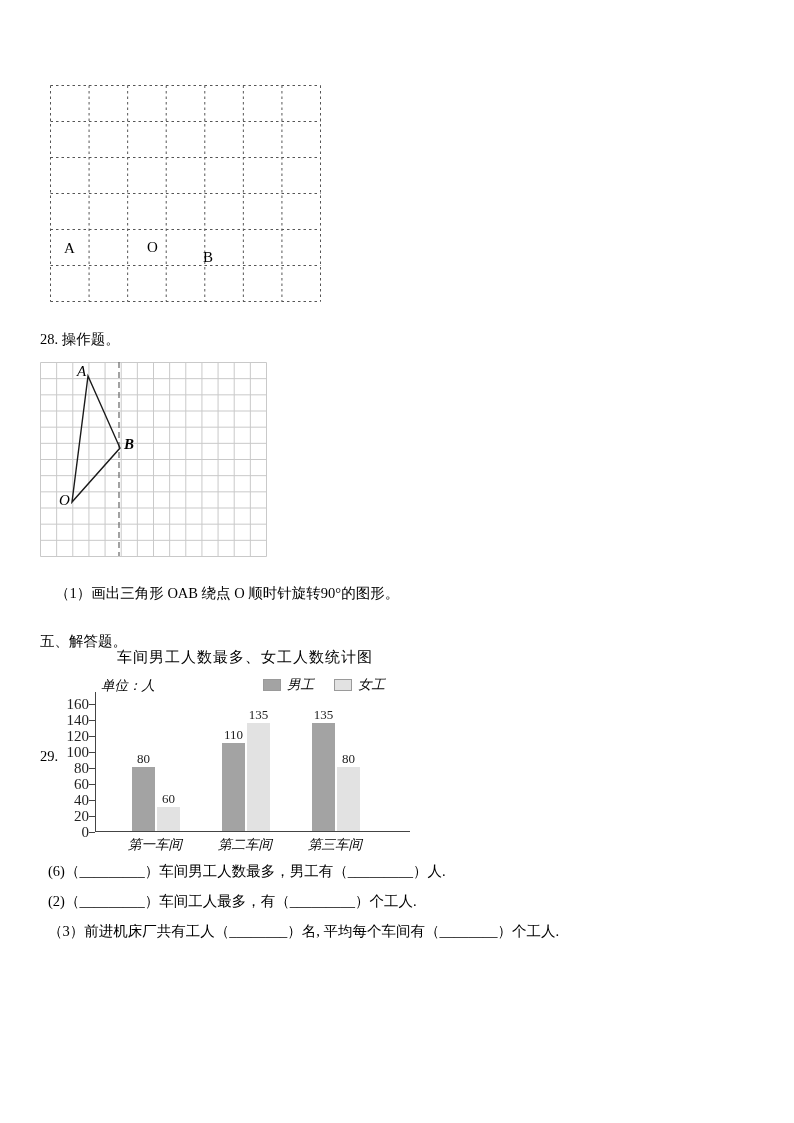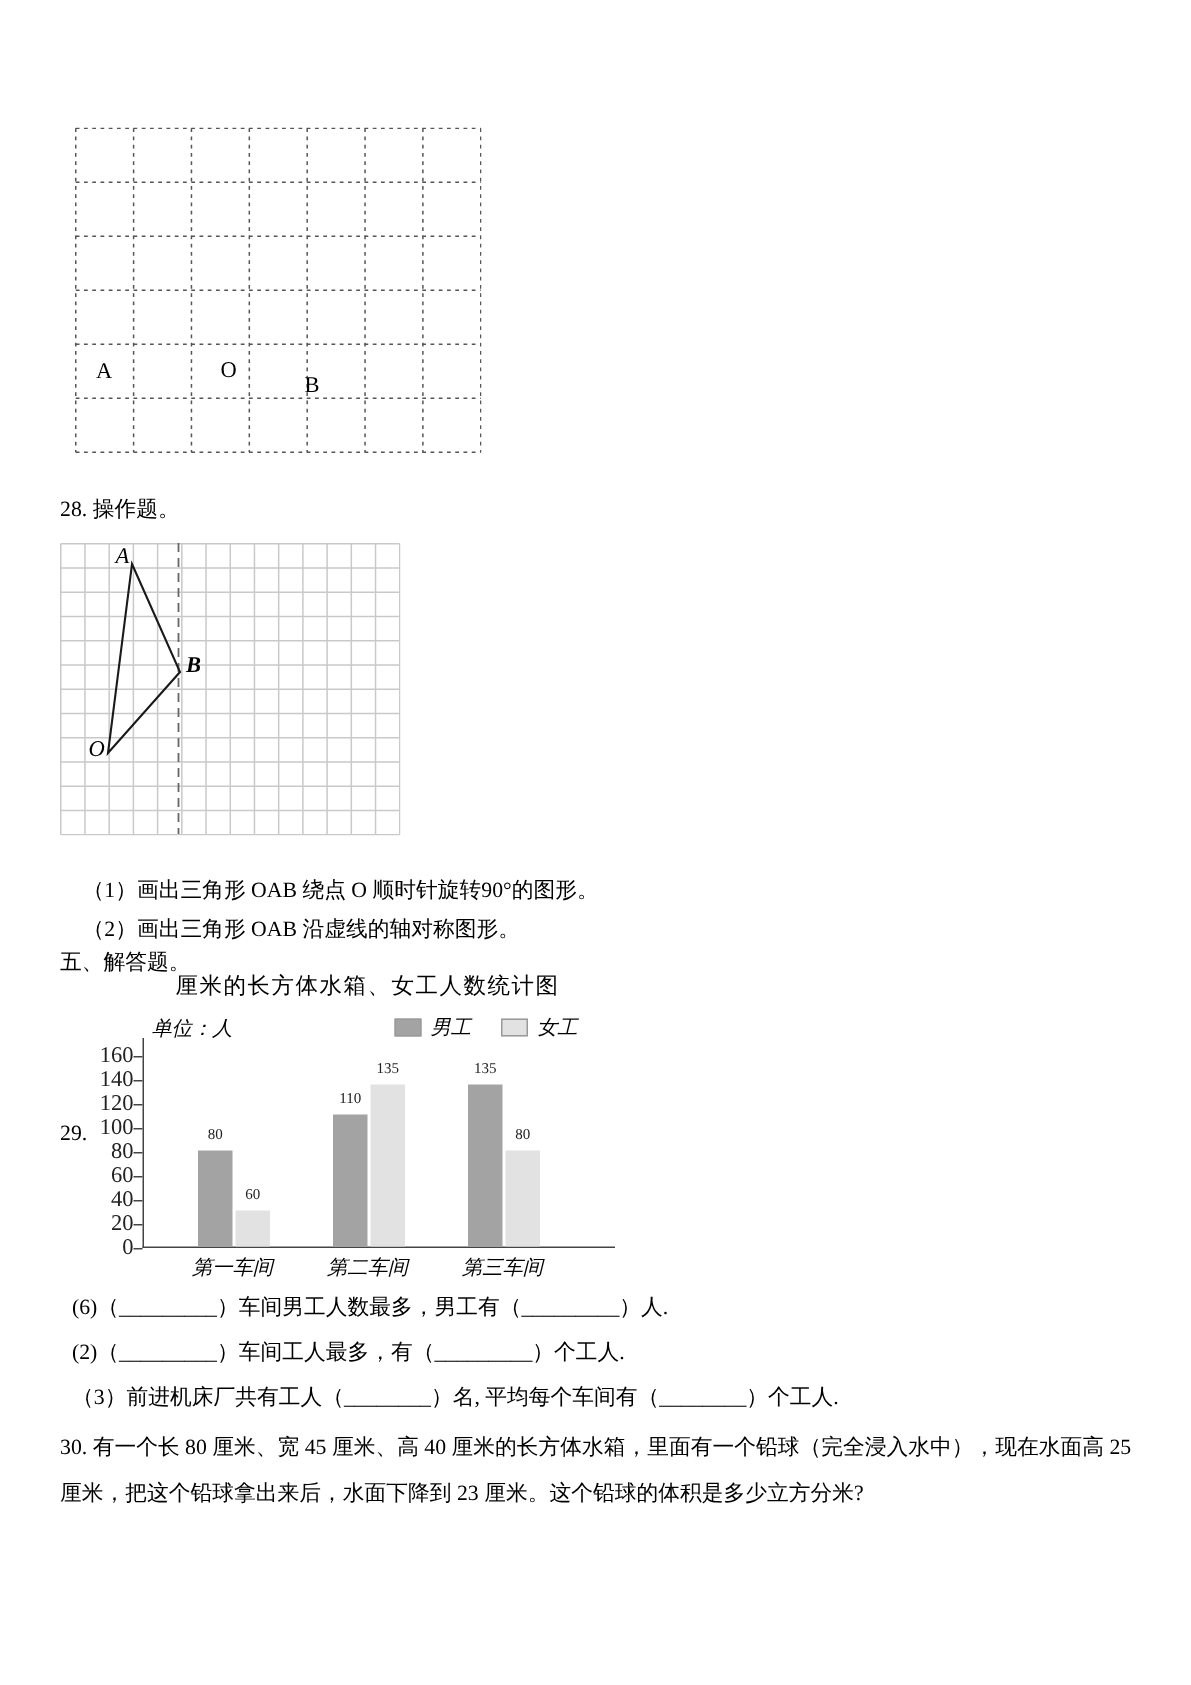--- a/index.html
+++ b/index.html
@@ -119,7 +119,6 @@
   </div>
 
   <div class="txt q28-item1">（1）画出三角形 OAB 绕点 O 顺时针旋转90°的图形。</div>
-  <div class="txt q28-item2">（2）画出三角形 OAB 沿虚线的轴对称图形。</div>
 
   <div class="txt section5-title">五、解答题。</div>
 

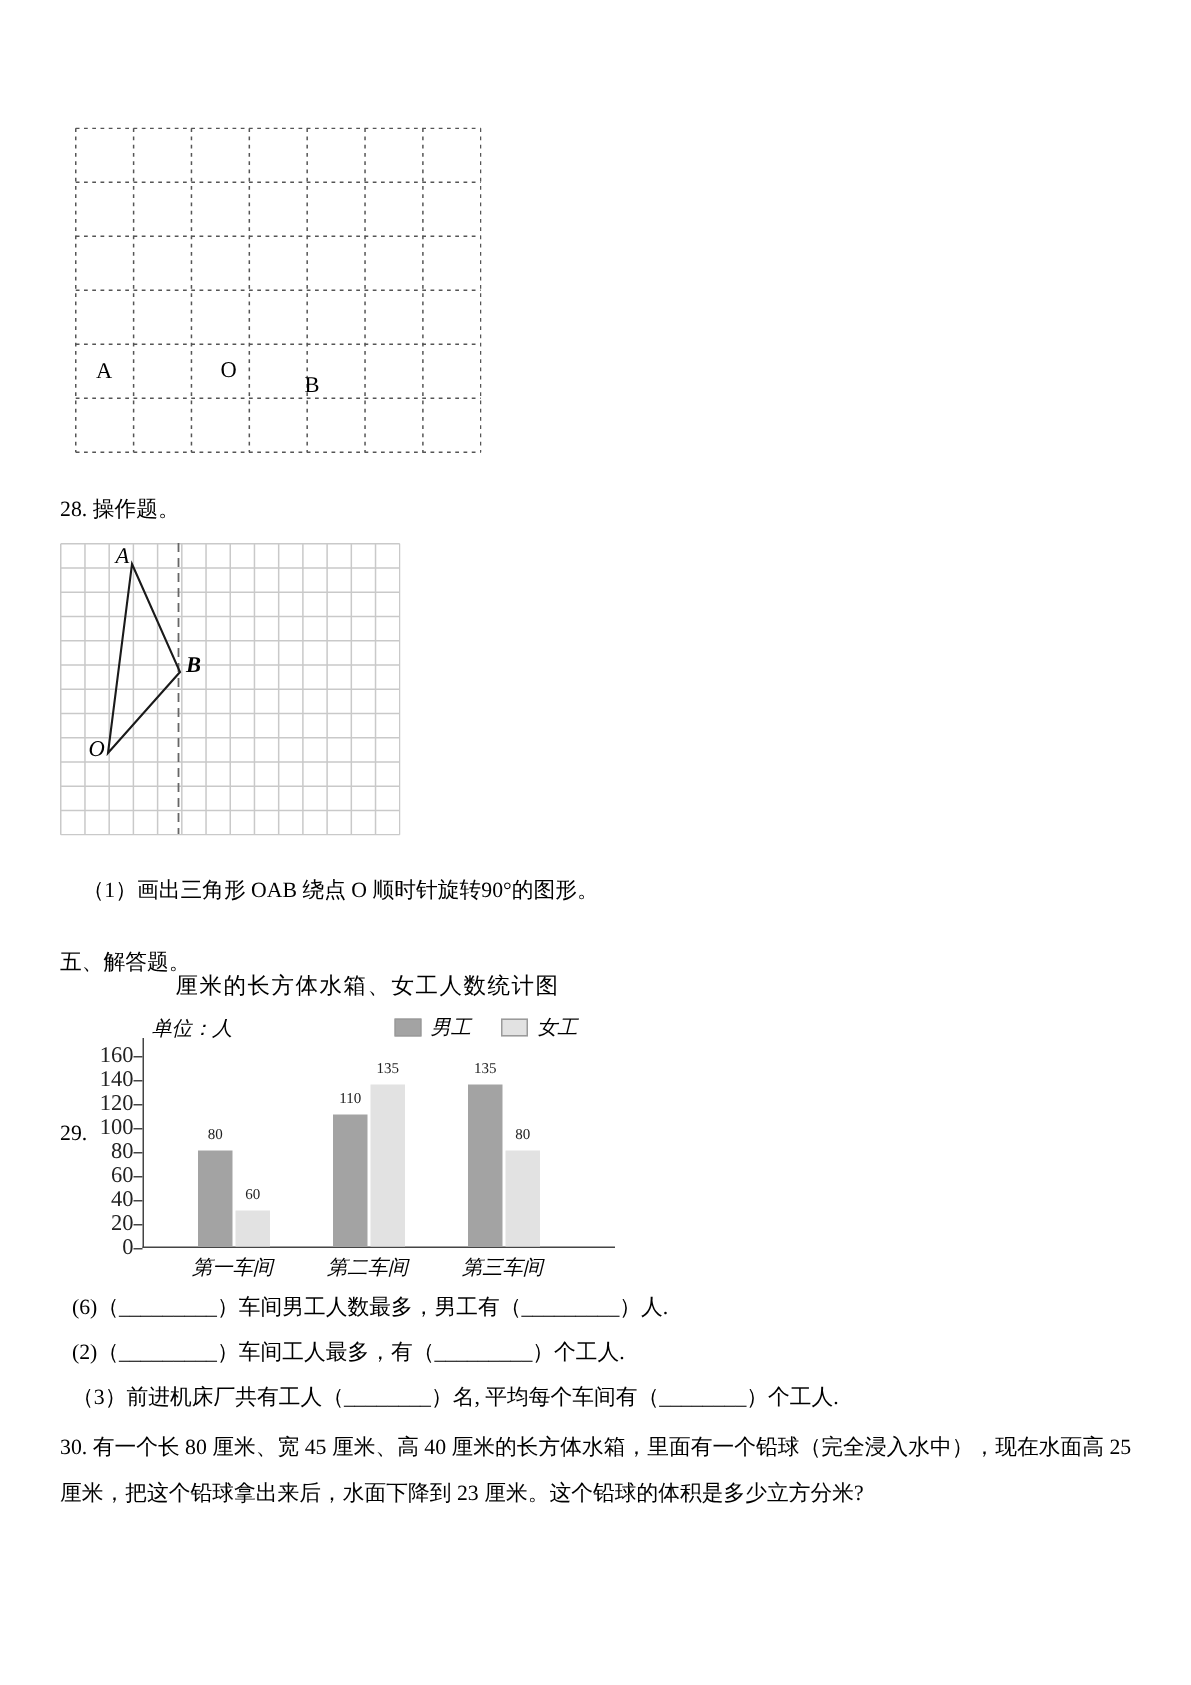--- a/index.html
+++ b/index.html
@@ -123,7 +123,7 @@
   <div class="txt section5-title">五、解答题。</div>
 
   <div class="chart">
-    <div class="chart-title">厘米的长方体水箱、女工人数统计图</div>
+    <div class="chart-title">车间男工人数最多、女工人数统计图</div>
     <div class="unit-label kai">单位：人</div>
     <div class="legend">
       <span class="legend-item">

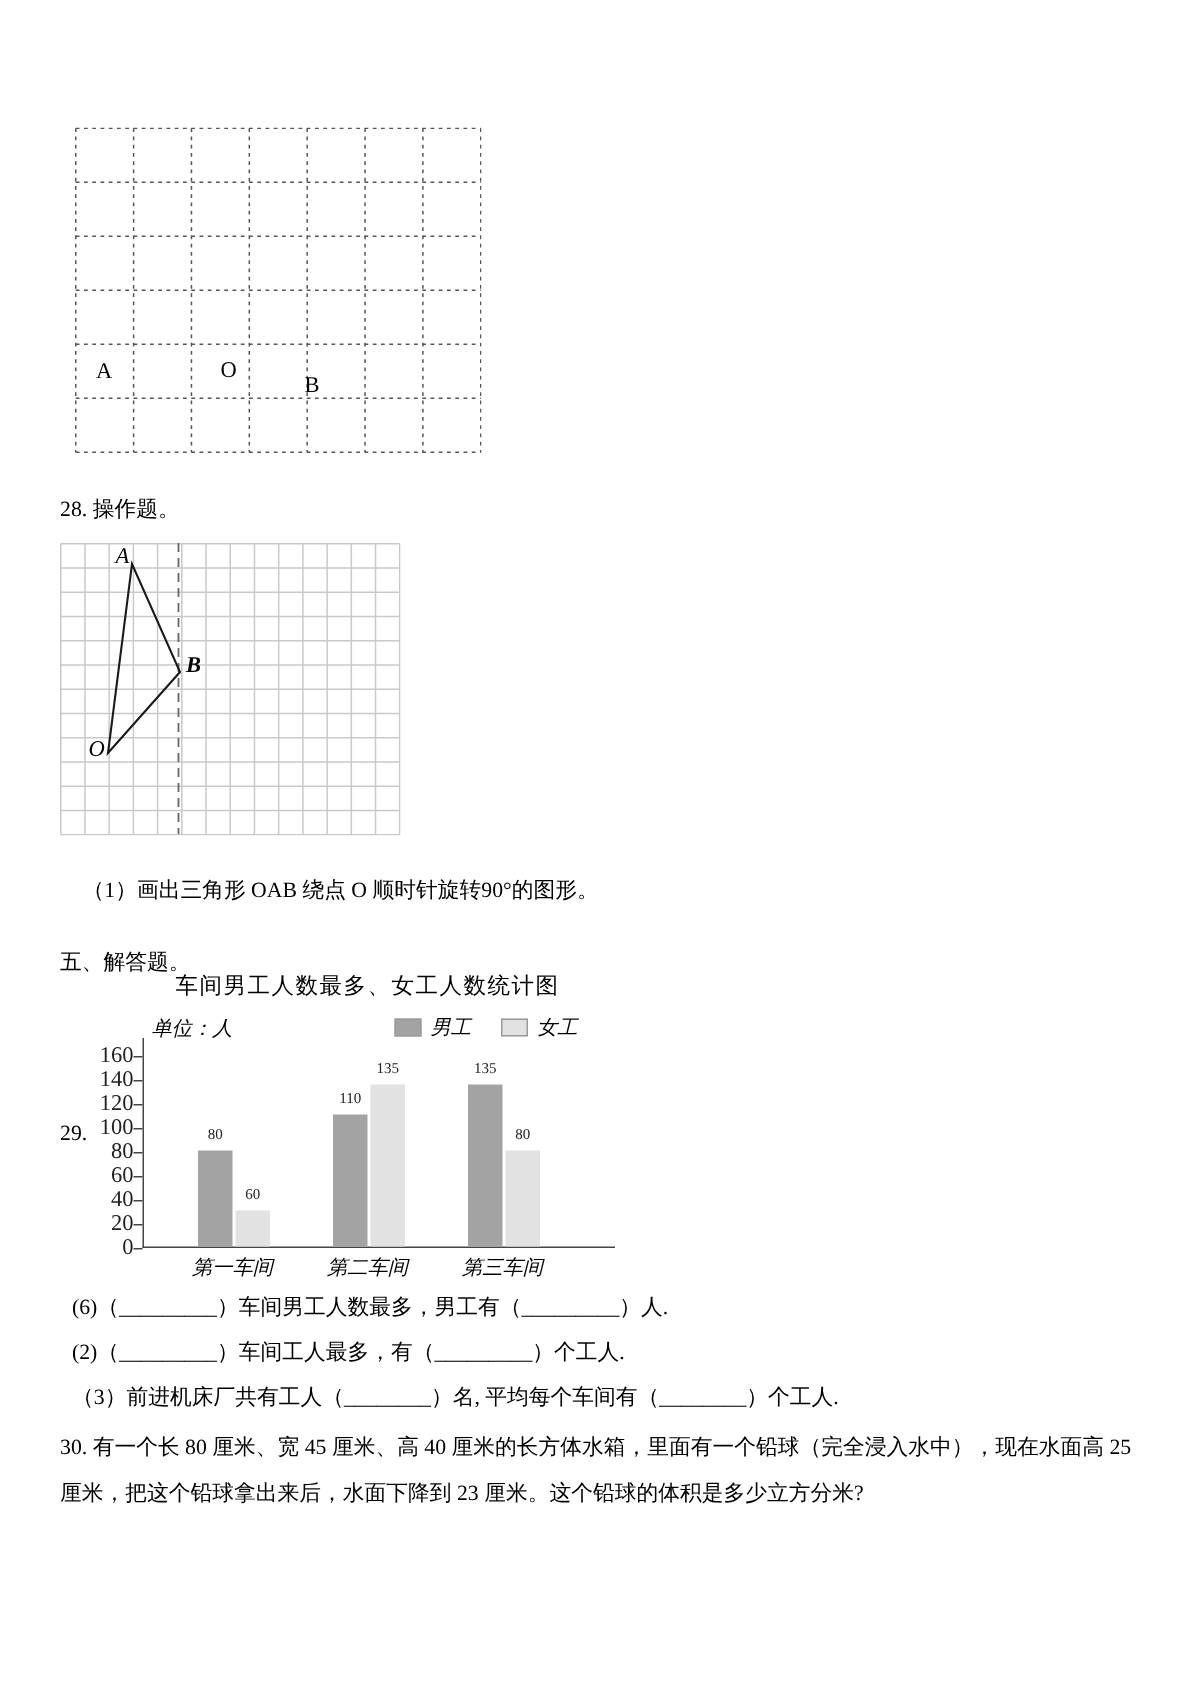--- a/index.html
+++ b/index.html
@@ -46,7 +46,7 @@
           border-left:1.5px solid #444; border-bottom:1.5px solid #444; }
   .tickmark { position:absolute; left:-7px; width:6px; height:0; border-top:1px solid #444; }
   .bar { position:absolute; bottom:0; }
-  .bar-value { position:absolute; text-align:center; font-size:10px; color:#222; }
+  .bar-value { position:absolute; text-align:center; font-size:13px; color:#222; }
   .xcats { position:absolute; left:40px; top:188px; width:315px; height:20px; }
   .xcat { position:absolute; top:0; width:76px; text-align:center; font-size:13.5px; }
 </style>

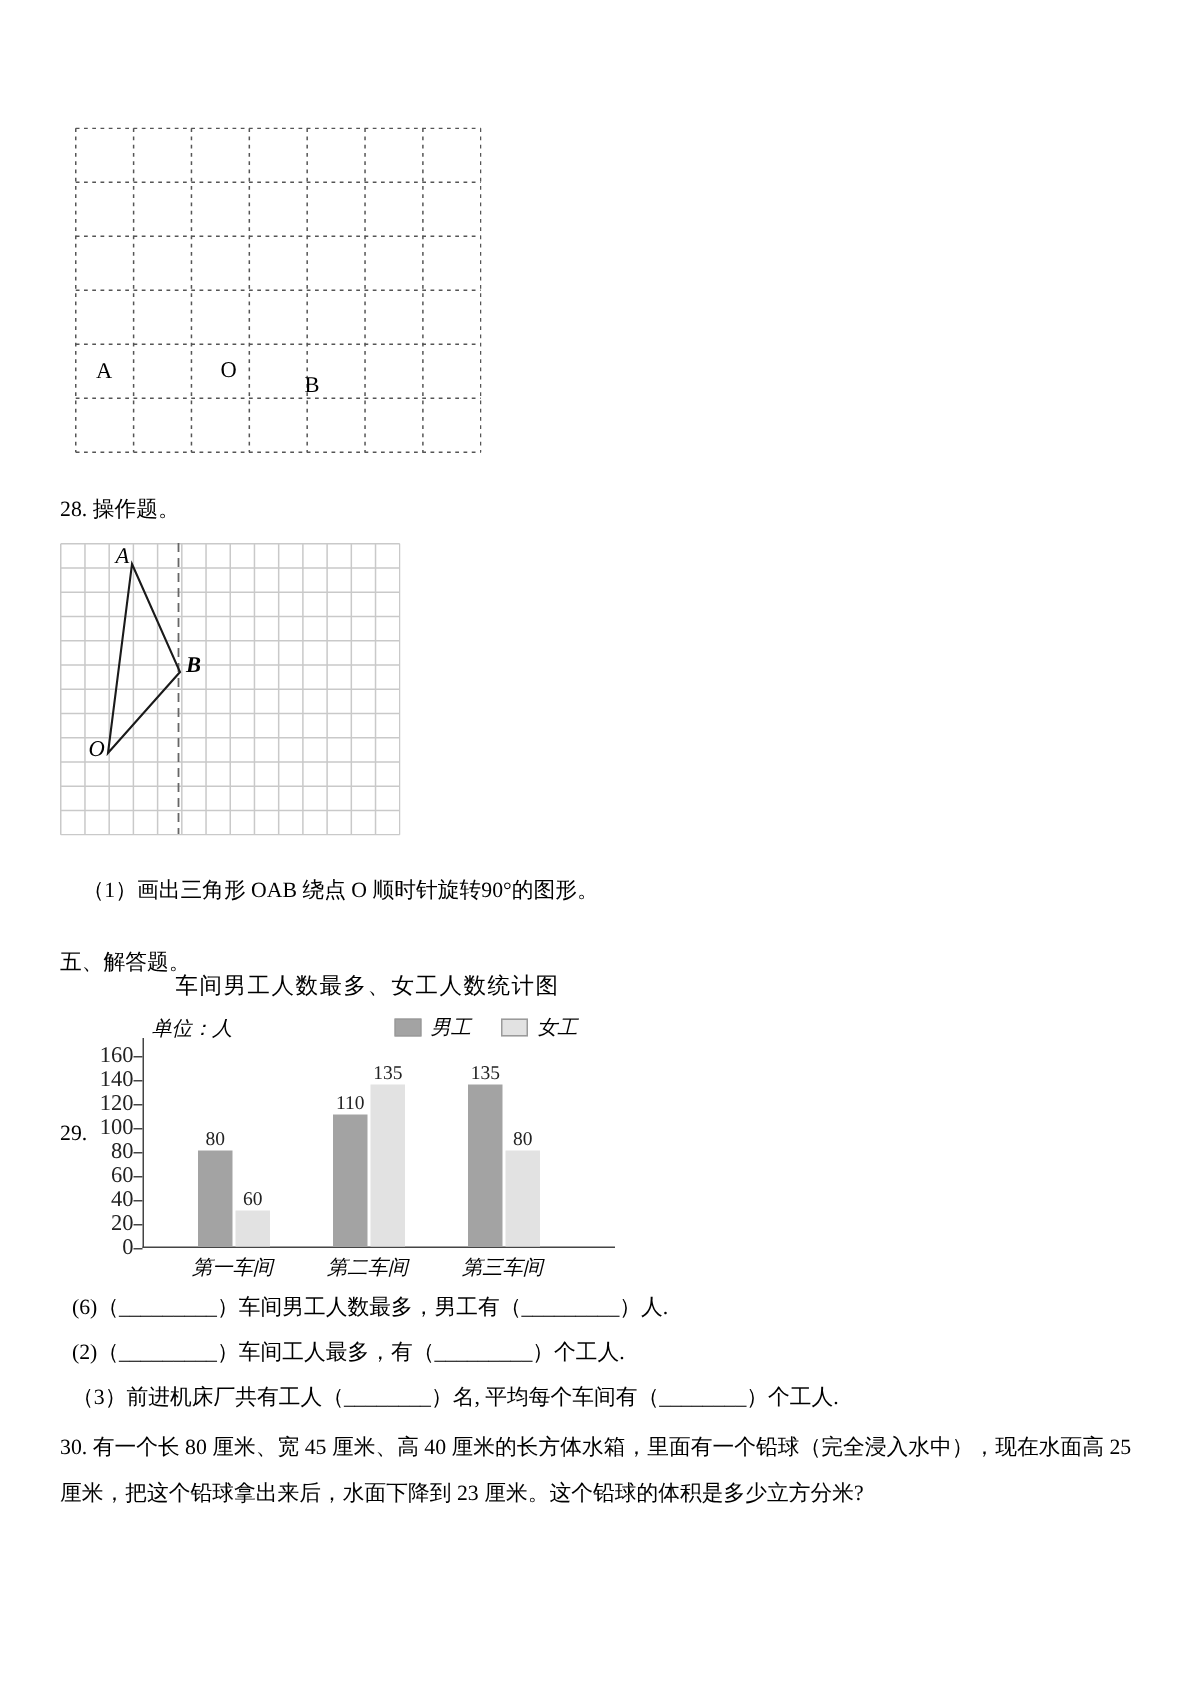--- a/index.html
+++ b/index.html
@@ -181,7 +181,6 @@
   <div class="txt q29-item2">(2)（_________）车间工人最多，有（_________）个工人.</div>
   <div class="txt q29-item3">（3）前进机床厂共有工人（________）名, 平均每个车间有（________）个工人.</div>
 
-  <div class="txt wrap q30">30. 有一个长 80 厘米、宽 45 厘米、高 40 厘米的长方体水箱，里面有一个铅球（完全浸入水中），现在水面高 25 厘米，把这个铅球拿出来后，水面下降到 23 厘米。这个铅球的体积是多少立方分米?</div>
 
 </div>
 

